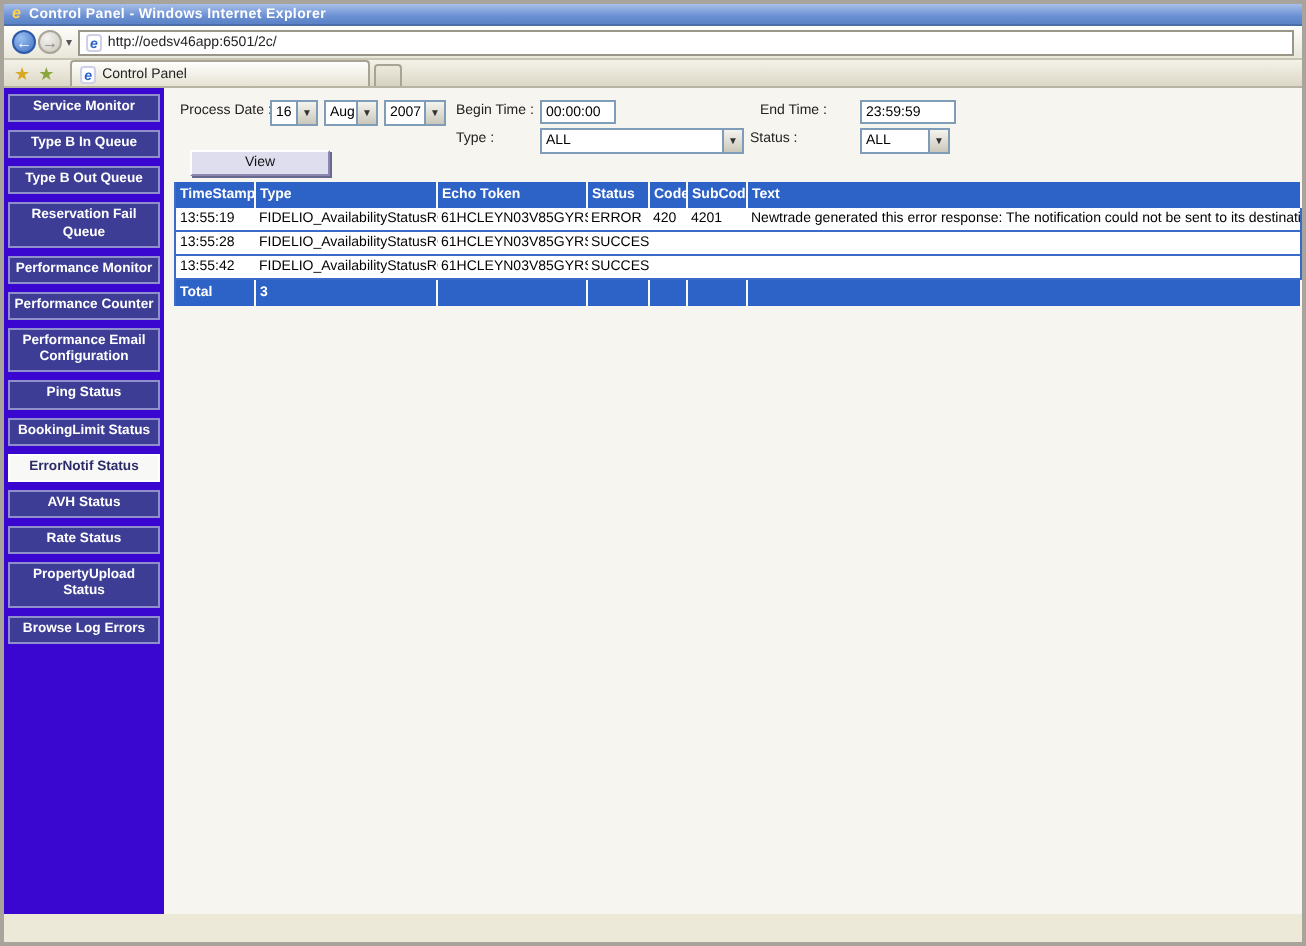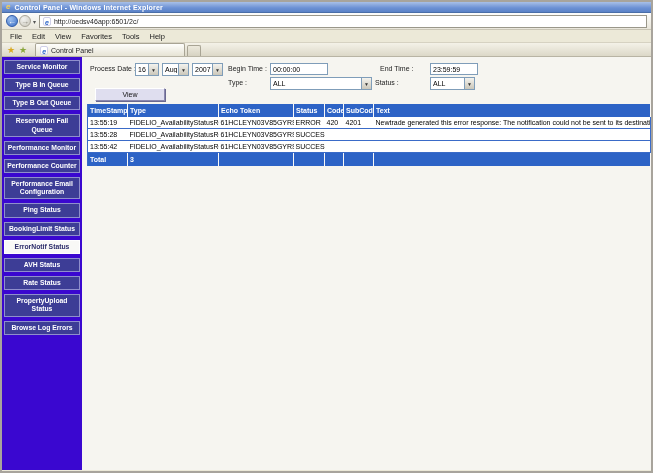--- a/index.html
+++ b/index.html
@@ -120,14 +120,6 @@
     </div>
   </div>
 
-  <div class="menubar">
-      <span class="menu-item">File</span>
-      <span class="menu-item">Edit</span>
-      <span class="menu-item">View</span>
-      <span class="menu-item">Favorites</span>
-      <span class="menu-item">Tools</span>
-      <span class="menu-item">Help</span>
-    </div>
 
   <div class="tabbar">
     <span class="fav-star gold">★</span>

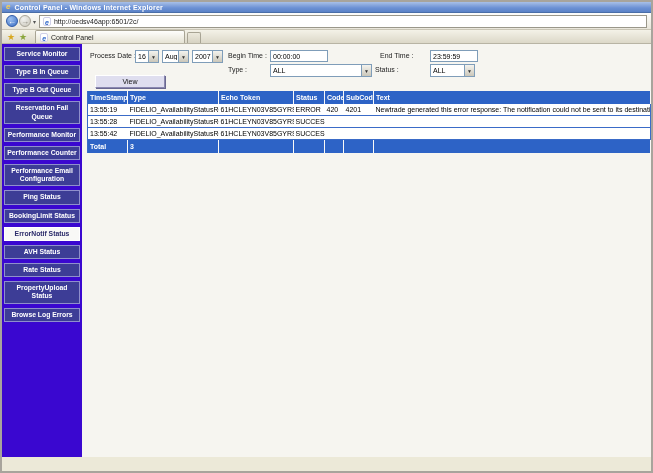--- a/index.html
+++ b/index.html
@@ -167,7 +167,7 @@
       </div>
 
       <span class="flabel" style="left:146px; top:8px;">Begin Time :</span>
-      <input class="tinput" style="left: 188px; top: 6px; width: 58px;" value="00:00:00">
+      <input class="tinput" style="left: 188px; top: 6px; width: 38px;" value="00:00:00">
 
       <span class="flabel" style="left:298px; top:8px;">End Time :</span>
       <input class="tinput" style="left: 348px; top: 6px; width: 48px;" value="23:59:59">

